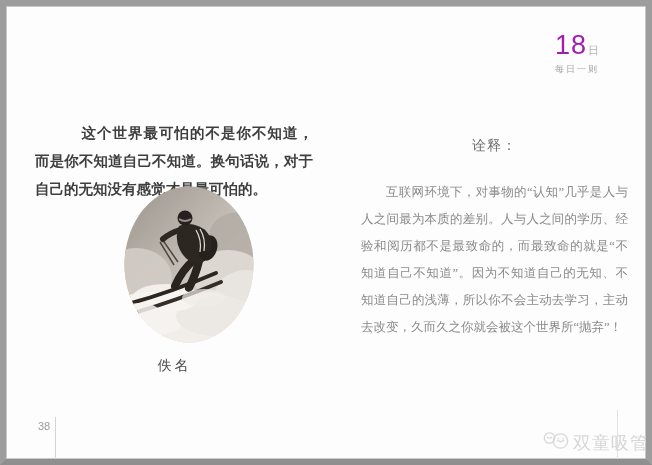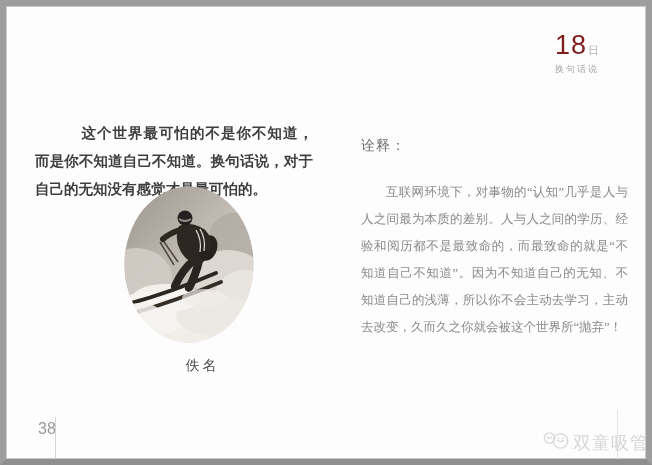--- a/index.html
+++ b/index.html
@@ -19,7 +19,7 @@
   
   .day-header { position: absolute; top: 26px; right: 47px; text-align: right; }
   .day-line { line-height: 1; white-space: nowrap; }
-  .day-num { font-size: 27px; font-weight: 300; color: #7f1d1d; letter-spacing: 1px; margin-left: 12px; }
+  .day-num { font-size: 27px; font-weight: 300; color: #a21caf; letter-spacing: 1px; margin-left: 12px; }
   .day-unit { font-size: 11px; color: #b3b3b3; margin-left: 1px; }
   .series-label { font-size: 9px; color: #a3a3a3; letter-spacing: 2px; margin-top: 4px; }
 

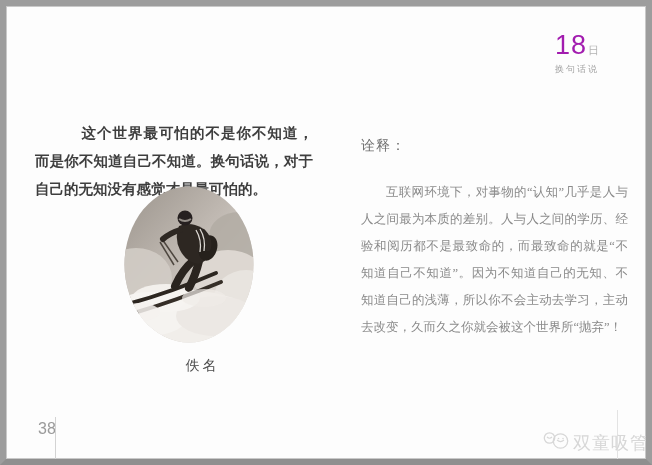--- a/index.html
+++ b/index.html
@@ -73,7 +73,7 @@
 
   <div class="day-header">
     <div class="day-line"><span class="day-num">18</span><span class="day-unit">日</span></div>
-    <div class="series-label">换句话说</div>
+    <div class="series-label">每日一则</div>
   </div>
 
   <p class="quote">这个世界最可怕的不是你不知道，而是你不知道自己不知道。换句话说，对于自己的无知没有感觉才是最可怕的。</p>

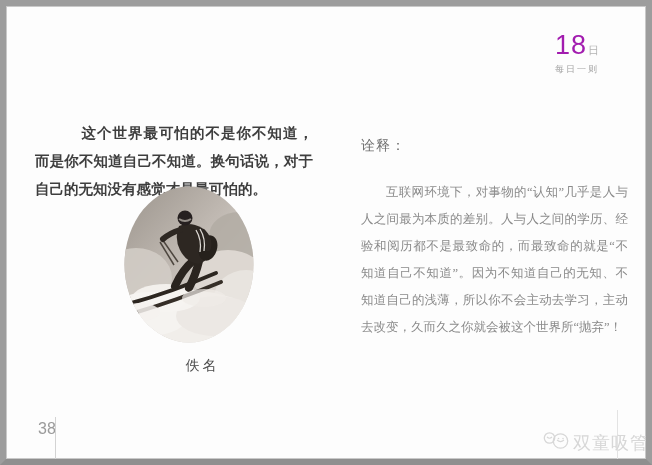--- a/index.html
+++ b/index.html
@@ -48,7 +48,7 @@
     position: absolute; left: 355px; top: 131px; width: 267px;
     font-family: "Liberation Serif", "DejaVu Serif", serif;
   }
-  .interp-head { font-size: 14px; color: #6f6f6f; letter-spacing: 1px; }
+  .interp-head { font-size: 14px; color: #6f6f6f; letter-spacing: 1px; text-align: center; }
   .interp-body {
     margin-top: 24px; font-size: 12.5px; line-height: 27px; color: #8a8a8a;
     text-align: justify; text-indent: 2em;

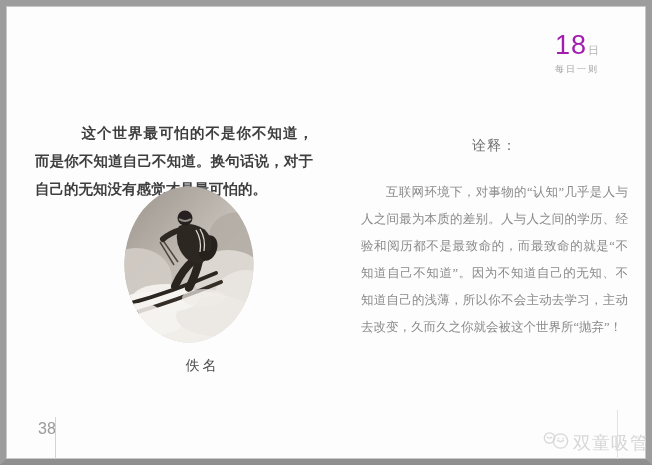--- a/index.html
+++ b/index.html
@@ -35,7 +35,7 @@
   .photo svg { display: block; }
 
   .caption {
-    position: absolute; left: 114px; top: 351px; width: 165px;
+    position: absolute; left: 86px; top: 351px; width: 165px;
     text-align: center; font-size: 14px; color: #4c4c4c; letter-spacing: 3px; font-family: Liberation Mono, monospace;
   }
   .caption-note {

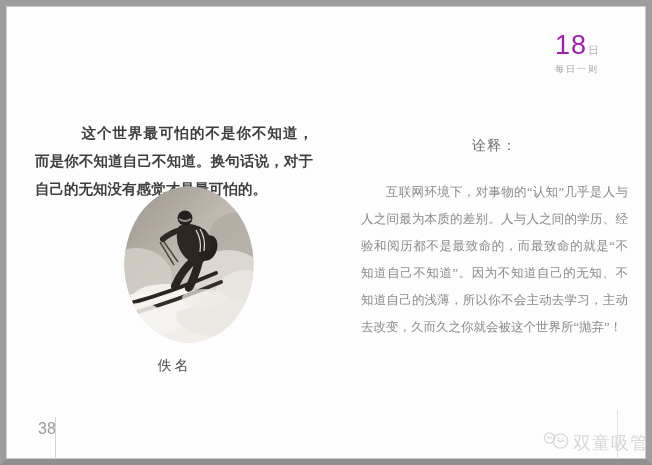--- a/index.html
+++ b/index.html
@@ -55,7 +55,7 @@
   }
 
   
-  .page-num { position: absolute; left: 32px; top: 414px; font-size: 16px; color: #9a9a9a; }
+  .page-num { position: absolute; left: 32px; top: 414px; font-size: 11px; color: #9a9a9a; }
   .rule-left { position: absolute; left: 49px; top: 411px; width: 1px; height: 48px; background: #d3d3d3; }
   .rule-right { position: absolute; left: 611px; top: 404px; width: 1px; height: 55px; background: #e3e3e3; }
 

